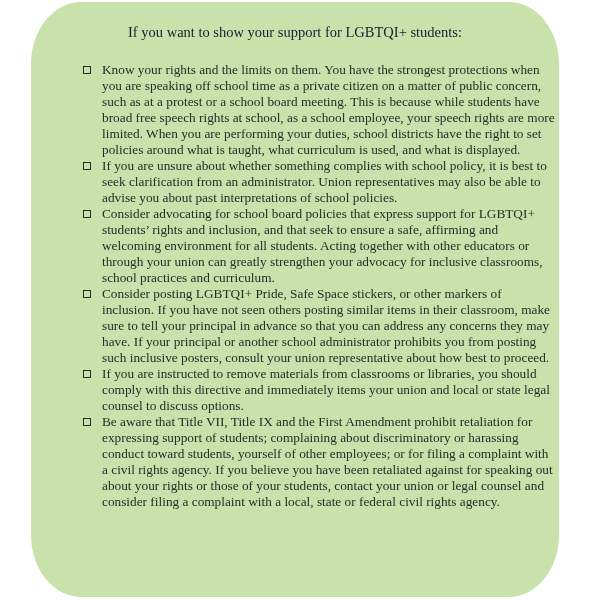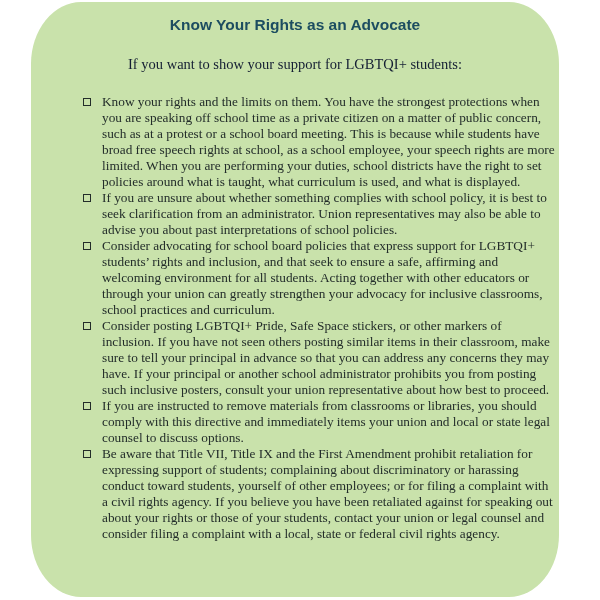--- a/index.html
+++ b/index.html
@@ -67,7 +67,6 @@
 <body>
 
 <div class="card">
-  <div class="card-title">Know Your Rights as an Advocate</div>
   <div class="card-subtitle">If you want to show your support for LGBTQI+ students:</div>
   <ul class="rights-list">
       <li class="list-item"><span class="checkbox-bullet"></span><span>Know your rights and the limits on them. You have the strongest protections when you are speaking off school time as a private citizen on a matter of public concern, such as at a protest or a school board meeting. This is because while students have broad free speech rights at school, as a school employee, your speech rights are more limited. When you are performing your duties, school districts have the right to set policies around what is taught, what curriculum is used, and what is displayed.</span></li>

